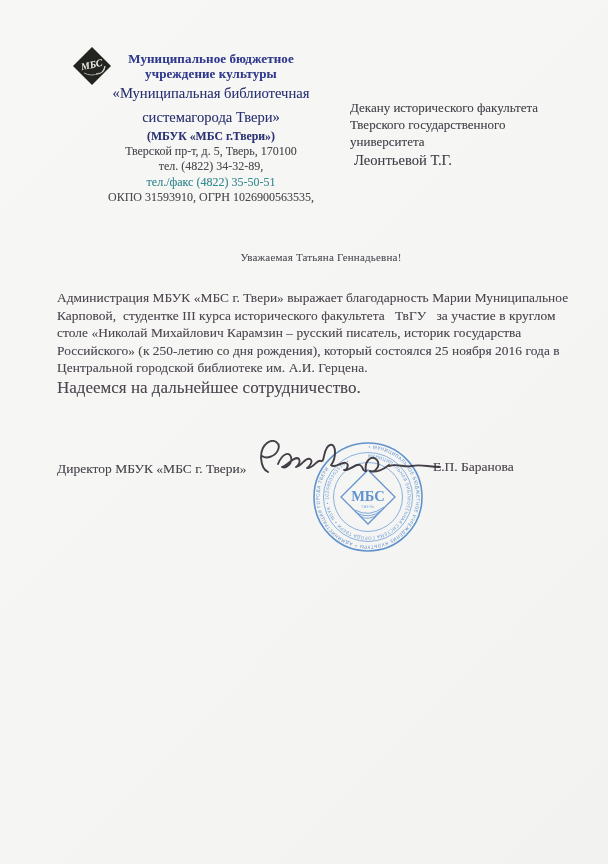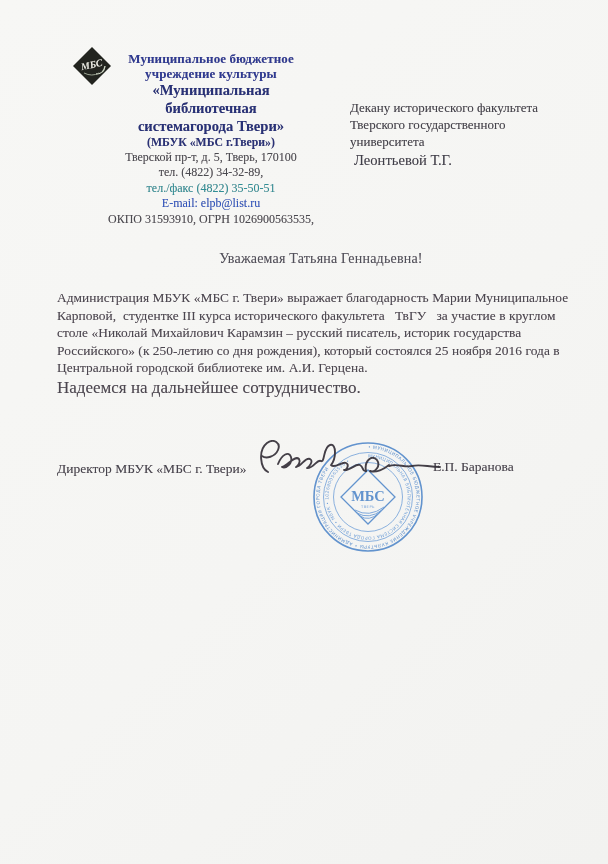--- a/index.html
+++ b/index.html
@@ -25,7 +25,7 @@
     text-align: center; color: #2c3788;
   }
   .org-line  { font-weight: bold; font-size: 13px;   line-height: 14.5px; color: #2e3a92; letter-spacing: .1px; }
-  .org-name  { font-weight: bold; font-size: 14.6px; line-height: 18px;   color: #273177; }
+  .org-name  { font-weight: normal; font-size: 14.6px; line-height: 24px;   color: #273177; }
   .org-abbr  { font-weight: bold; font-size: 11.8px; line-height: 14.5px; color: #2a3378; }
   .addr-line { font-size: 12px; line-height: 15.5px; color: #4a4a50; }
   .addr-fax   { color: #2f8f96; }

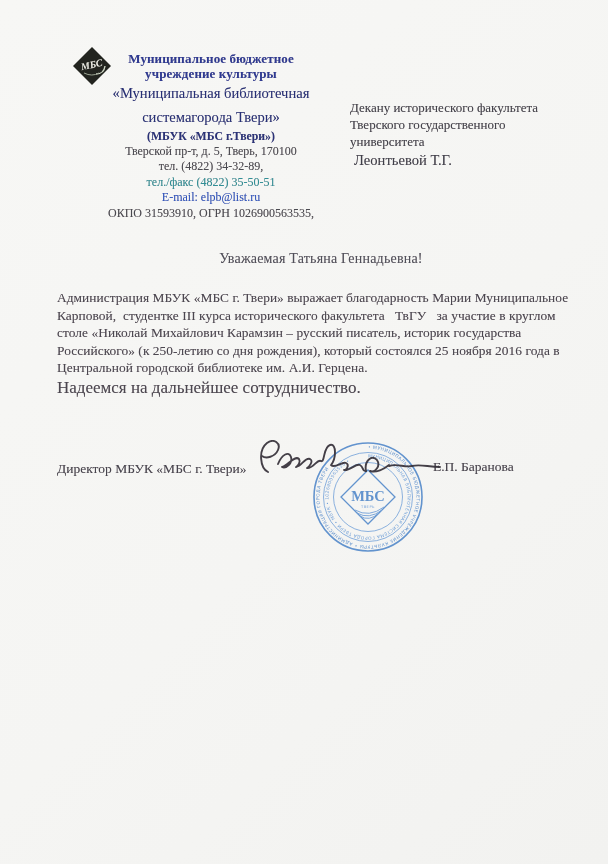--- a/index.html
+++ b/index.html
@@ -93,7 +93,6 @@
     <div class="addr-line">Тверской пр-т, д. 5, Тверь, 170100</div>
     <div class="addr-line">тел. (4822) 34-32-89,</div>
     <div class="addr-line addr-fax">тел./факс (4822) 35-50-51</div>
-    <div class="addr-line addr-email">E-mail: elpb@list.ru</div>
     <div class="addr-line">ОКПО 31593910, ОГРН 1026900563535,</div>
   </div>
 

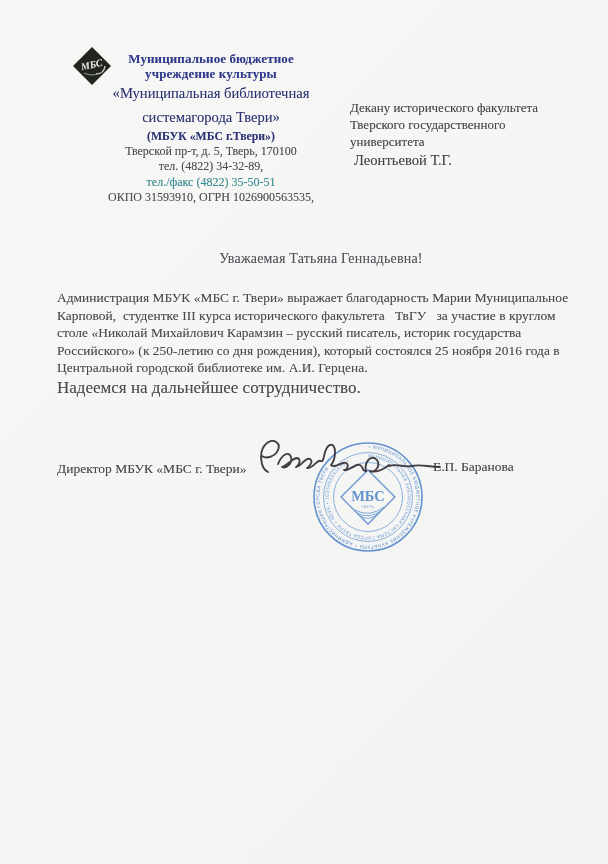--- a/index.html
+++ b/index.html
@@ -40,7 +40,7 @@
   
   .salutation {
     position: absolute; left: 166px; top: 251px; width: 310px;
-    text-align: center; font-size: 14px; color: #50505a; letter-spacing: .2px;
+    text-align: center; font-size: 11px; color: #50505a; letter-spacing: .2px;
   }
   .body-block {
     position: absolute; left: 57px; top: 289px; width: 505px;

